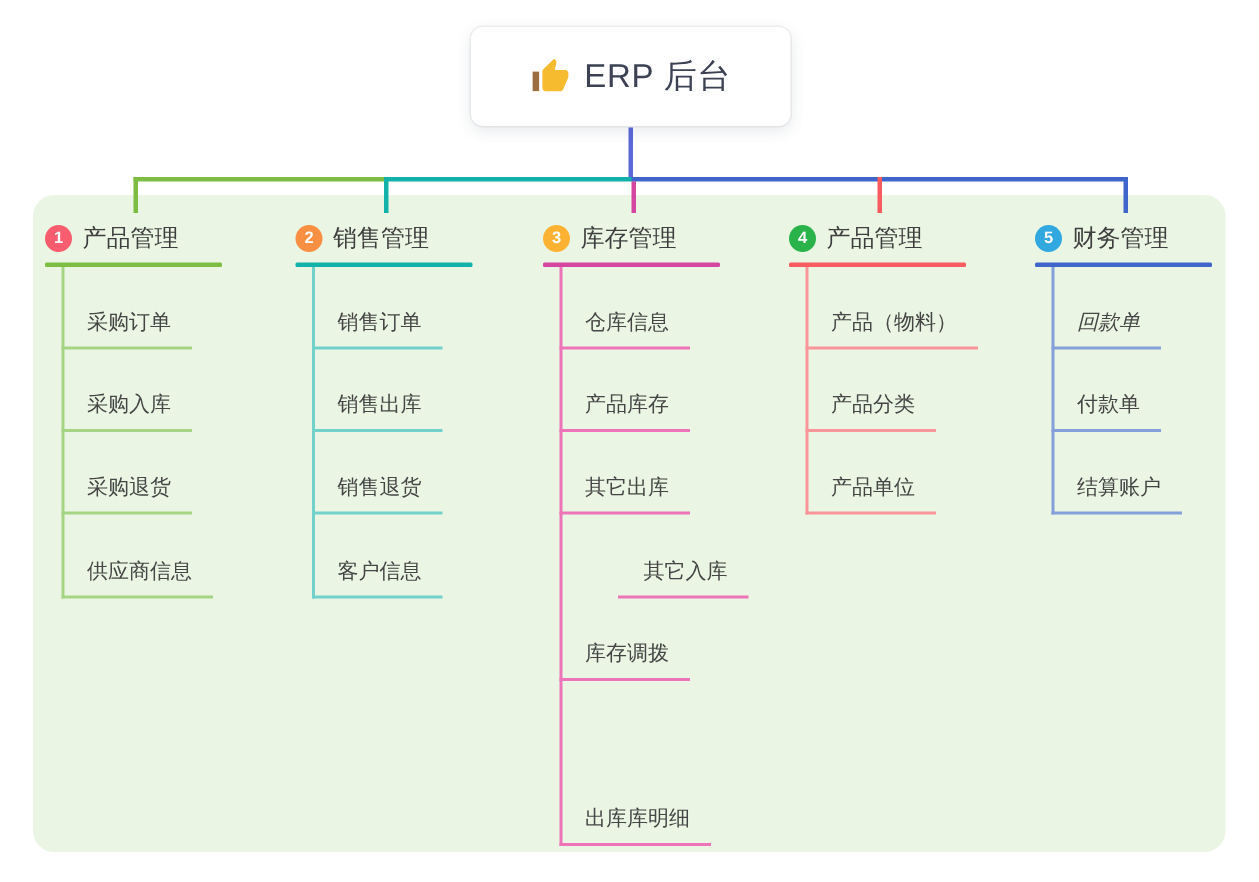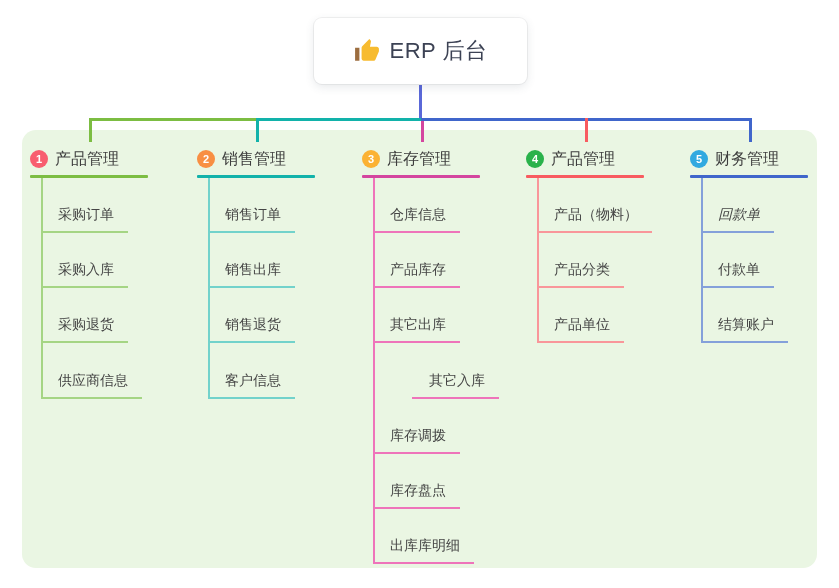--- a/index.html
+++ b/index.html
@@ -104,7 +104,6 @@
         <div class="child" style="top: 168.4px; border-bottom: 2px solid rgb(238, 116, 186);">其它出库</div>
         <div class="child" style="top: 223.6px; border-bottom: 2px solid rgb(238, 116, 186); margin-left: 39px;">其它入库</div>
         <div class="child" style="top: 278.8px; border-bottom: 2px solid rgb(238, 116, 186);">库存调拨</div>
-        <div class="child" style="top: 334px; border-bottom: 2px solid rgb(238, 116, 186);">库存盘点</div>
         <div class="child" style="top: 389.2px; border-bottom: 2px solid rgb(238, 116, 186);">出库库明细</div>
       </div>
       <div class="branch" style="left: 526px; top: 147px;">

